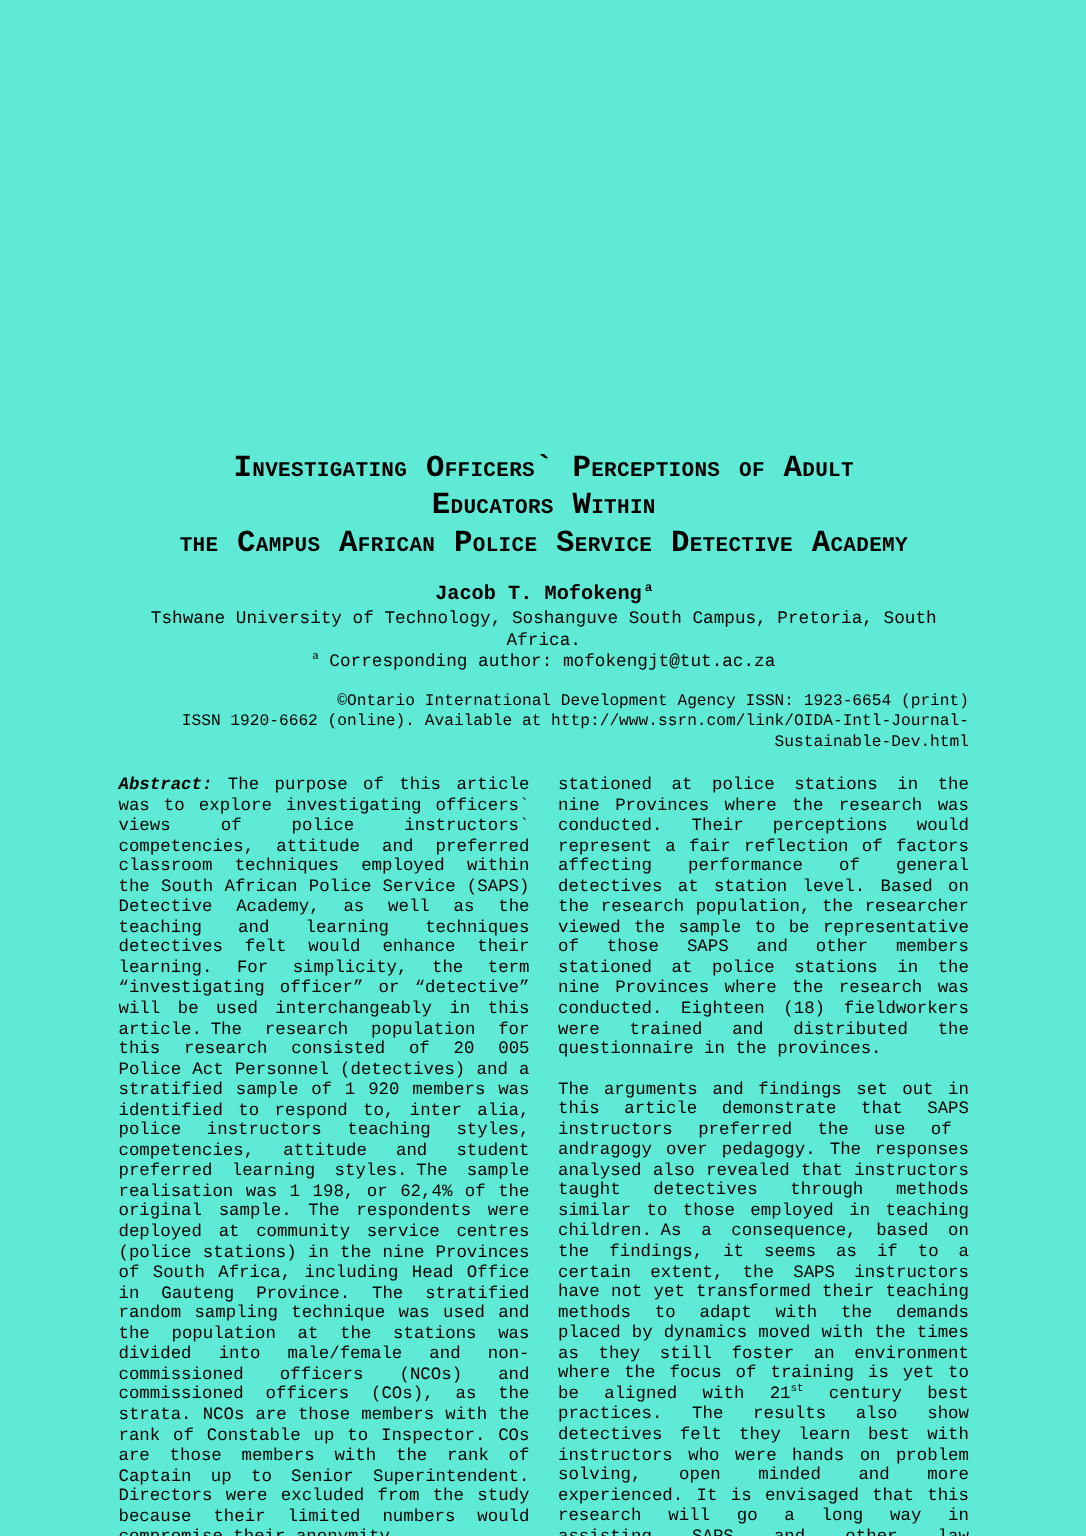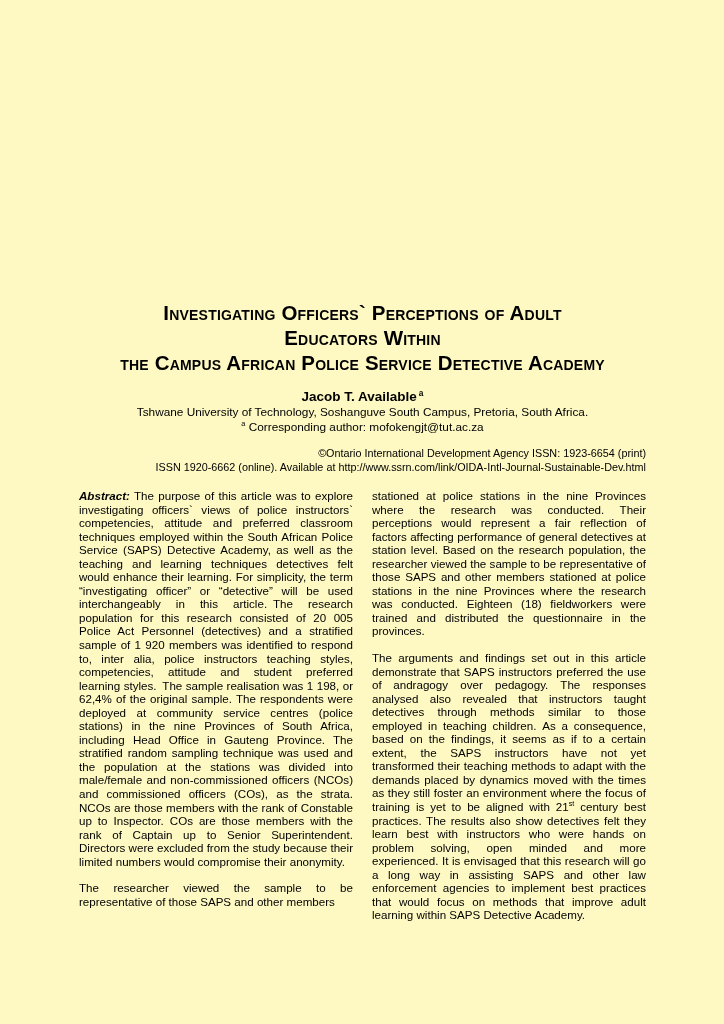--- a/index.html
+++ b/index.html
@@ -11,9 +11,9 @@
     position: relative;
     width: 724px;
     height: 1024px;
-    background: #fef9c3;
+    background: #5eead4;
     color: #000000;
-    font-family: Liberation Sans, sans-serif;
+    font-family: Liberation Mono, monospace;
     overflow: hidden;
   }
   .content {

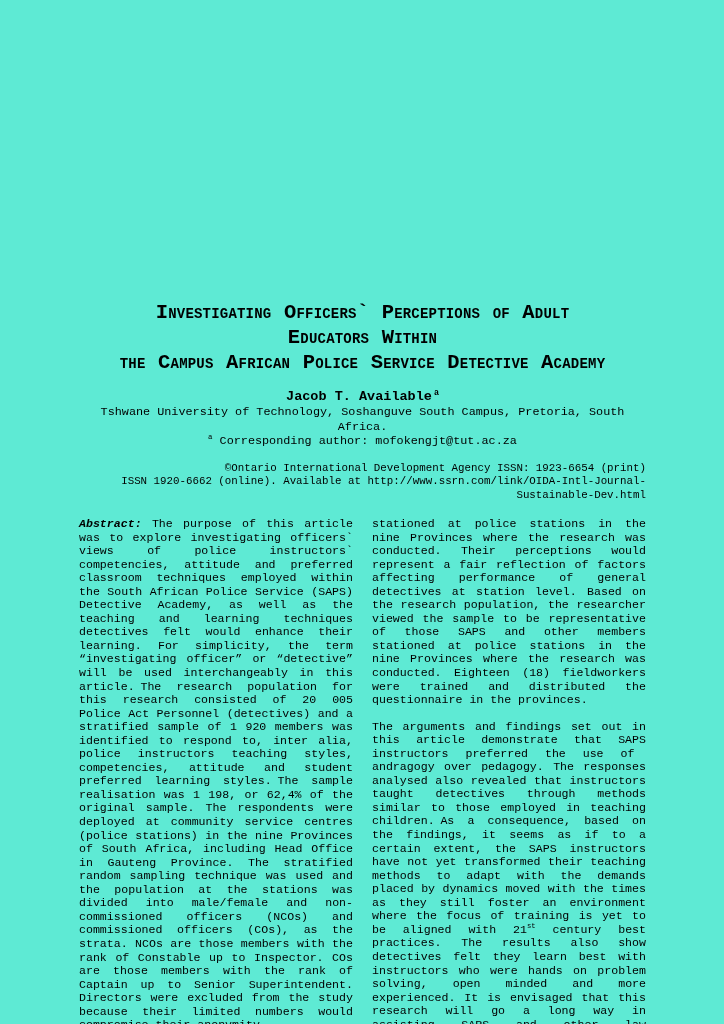--- a/index.html
+++ b/index.html
@@ -86,7 +86,7 @@
     </h1>
 
     <div class="author-name">
-      <span>Jacob T. Available</span><sup>a</sup>
+      <span>Jacob T. Mofokeng</span><sup>a</sup>
     </div>
 
     <div class="affiliation">

